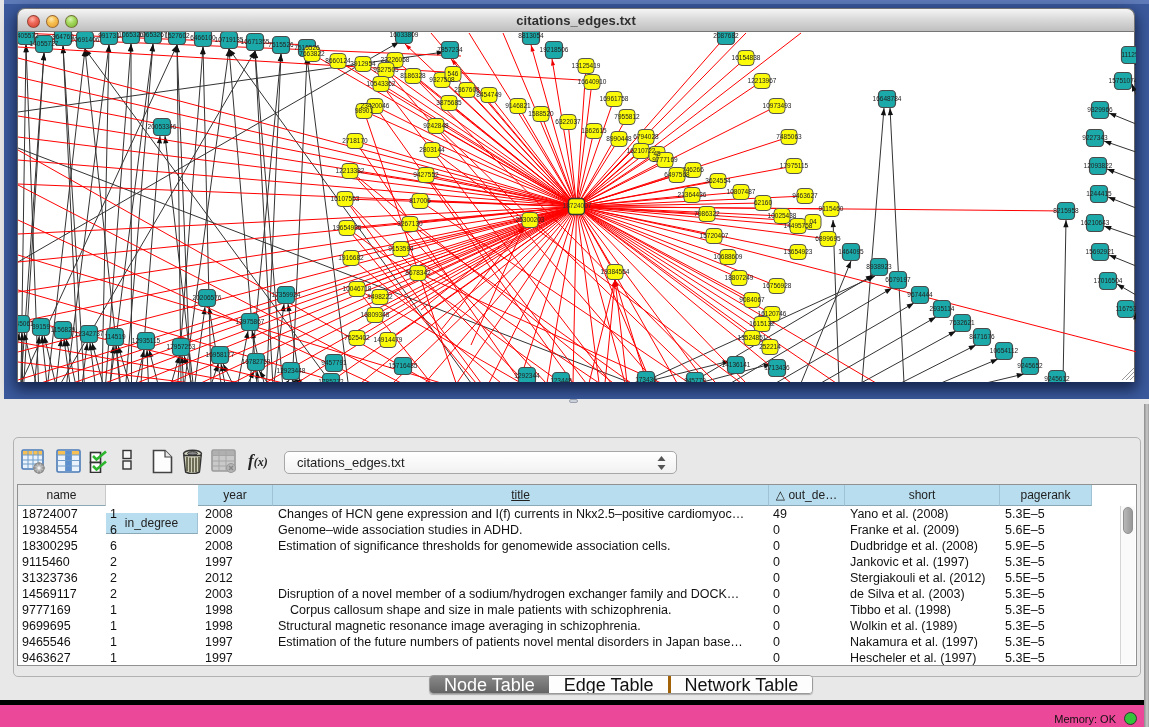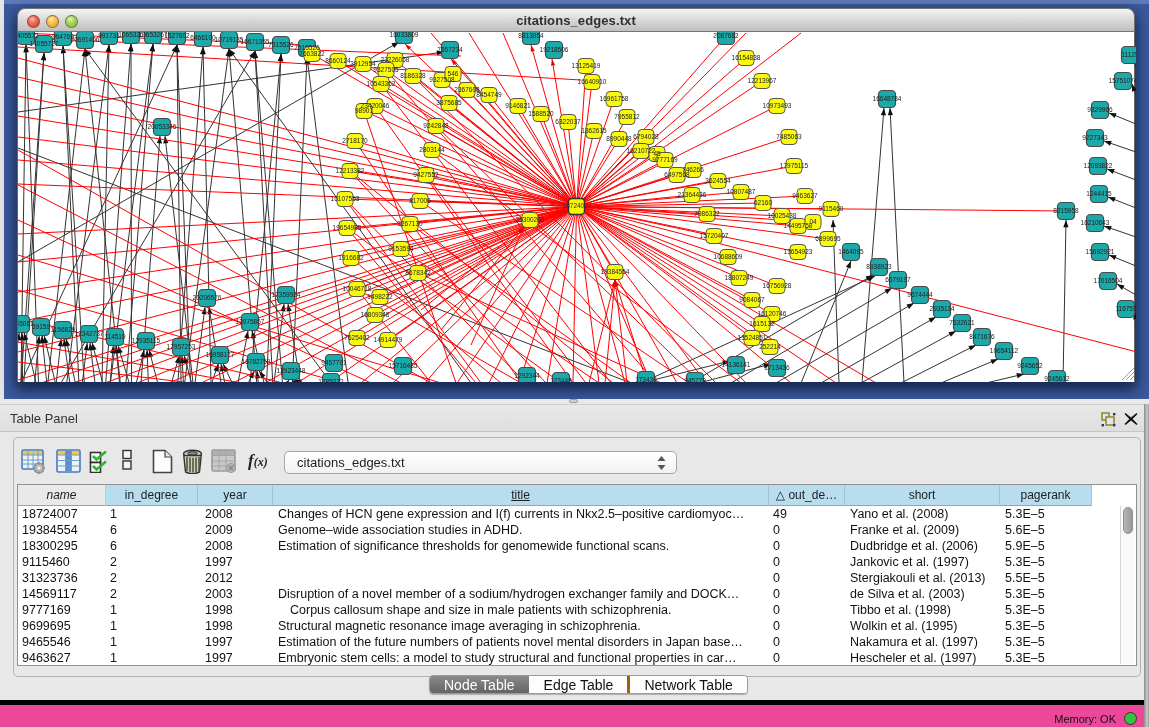--- a/index.html
+++ b/index.html
@@ -785,19 +785,6 @@
 </div>
 <div class="tp">
     <div style="position:absolute;left:569px;top:0px;width:9px;height:4px;background:#cdd2da;border:1px solid #9aa0ae;border-radius:2px"></div>
-  <div class="tp-title">
-      <span>Table Panel</span>
-    <svg style="position:absolute;right:33px;top:7px" width="15" height="15" viewBox="0 0 15 15">
-<rect x="1" y="1" width="7" height="7" fill="#dce8f8" stroke="#9a8a28" stroke-width="1.6"></rect>
-<rect x="5" y="5" width="8" height="8" fill="#dce8f8" stroke="#9a8a28" stroke-width="1.6"></rect>
-<rect x="12" y="1" width="2.4" height="2.4" fill="#1c3a6e"></rect>
-        <rect x="0.6" y="12" width="2.4" height="2.4" fill="#1c3a6e"></rect>
-        <rect x="12" y="12" width="2.4" height="2.4" fill="#1c3a6e"></rect>
-</svg>
-    <svg style="position:absolute;right:11px;top:7px" width="14" height="14" viewBox="0 0 14 14">
-<path d="M1.5 1 L7 5.4 L12.5 1 L13.5 2 L8.6 7 L13.5 12 L12.5 13 L7 8.6 L1.5 13 L0.5 12 L5.4 7 L0.5 2 Z" fill="#111"></path>
-</svg>
-  </div>
   <div class="panel"></div>
   <svg class="icon" style="left:21px" width="25" height="25" viewBox="0 0 25 25">
       <rect x="1" y="1" width="21" height="19" rx="1.5" fill="#eaf2fb" stroke="#4a7ab5" stroke-width="1.6"></rect>

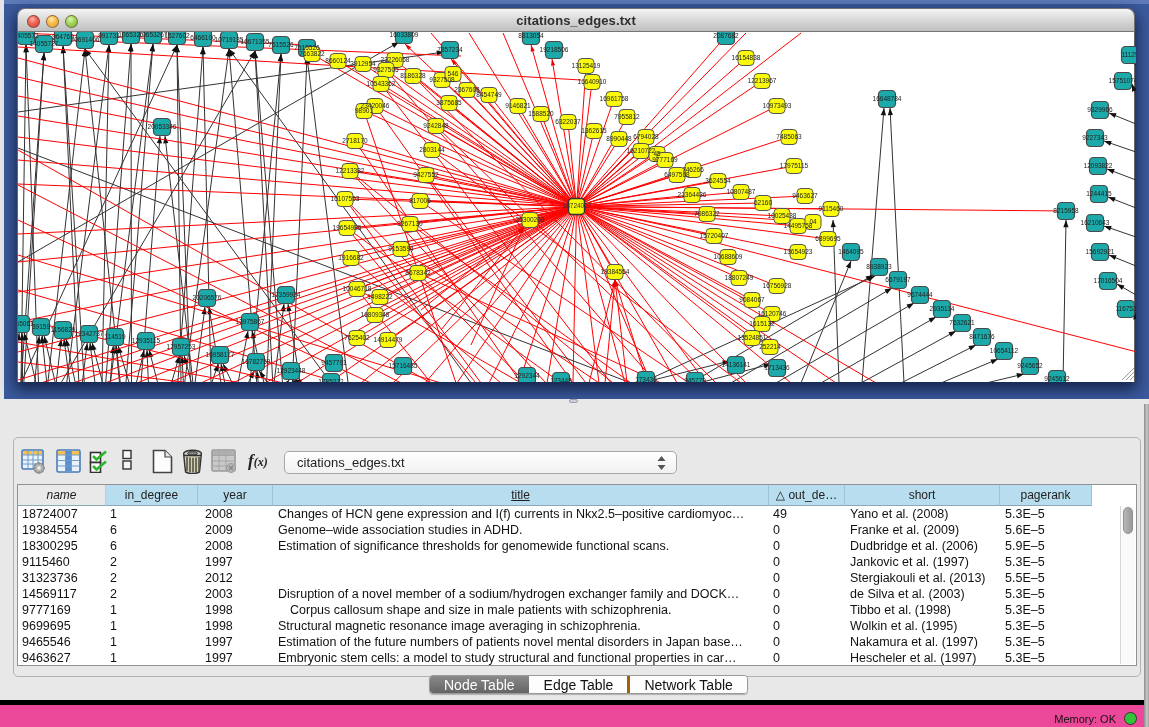--- a/index.html
+++ b/index.html
@@ -839,7 +839,7 @@
 </svg></div>
   <div class="table">
     <div class="thead">
-        <div class="th" style="left:0px;width:88px;background:#e9e9e9;border-right:1px solid #c9c9c9;font-style:italic;">name</div>
+        <div class="th" style="left:0px;width:88px;background:#e9e9e9;border-right:1px solid #c9c9c9;">name</div>
         <div class="th" style="left:88px;width:92px;">in_degree</div>
         <div class="th" style="left:180px;width:75px;">year</div>
         <div class="th" style="left:255px;width:496px;text-decoration:underline;">title</div>

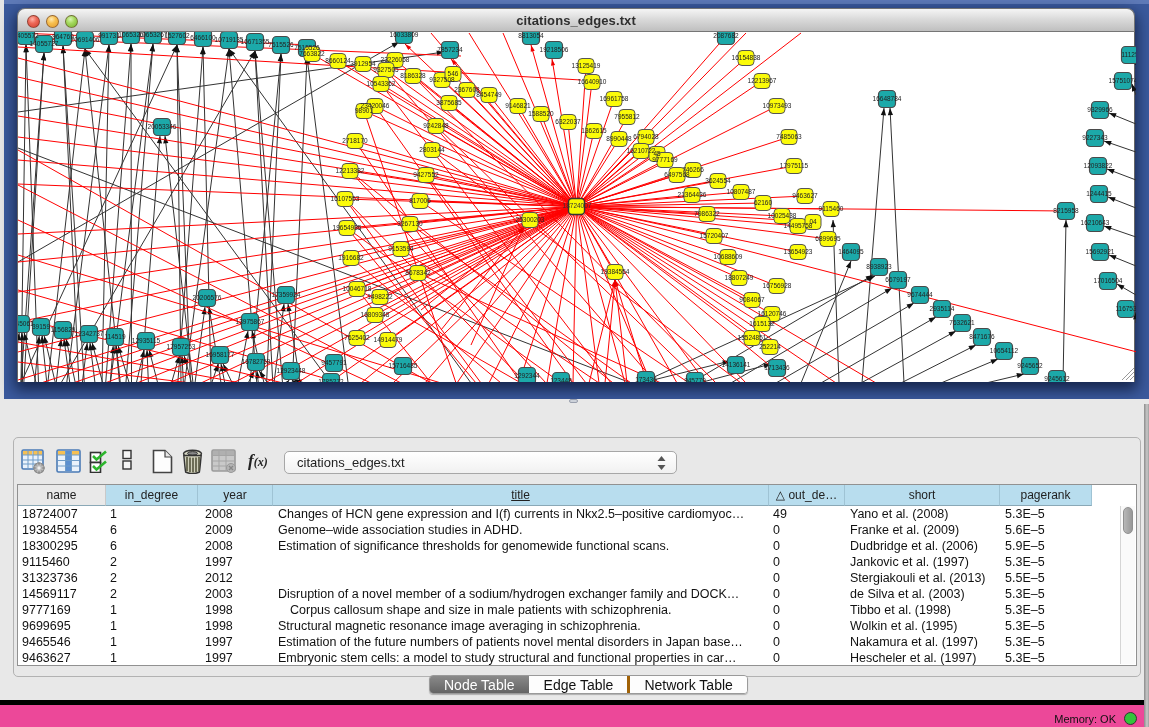--- a/index.html
+++ b/index.html
@@ -840,7 +840,7 @@
   <div class="table">
     <div class="thead">
         <div class="th" style="left:0px;width:88px;background:#e9e9e9;border-right:1px solid #c9c9c9;">name</div>
-        <div class="th" style="left:88px;width:92px;">in_degree</div>
+        <div class="th" style="left:88px;width:92px;margin-top:28px;">in_degree</div>
         <div class="th" style="left:180px;width:75px;">year</div>
         <div class="th" style="left:255px;width:496px;text-decoration:underline;">title</div>
         <div class="th" style="left:751px;width:76px;">△ out_de…</div>

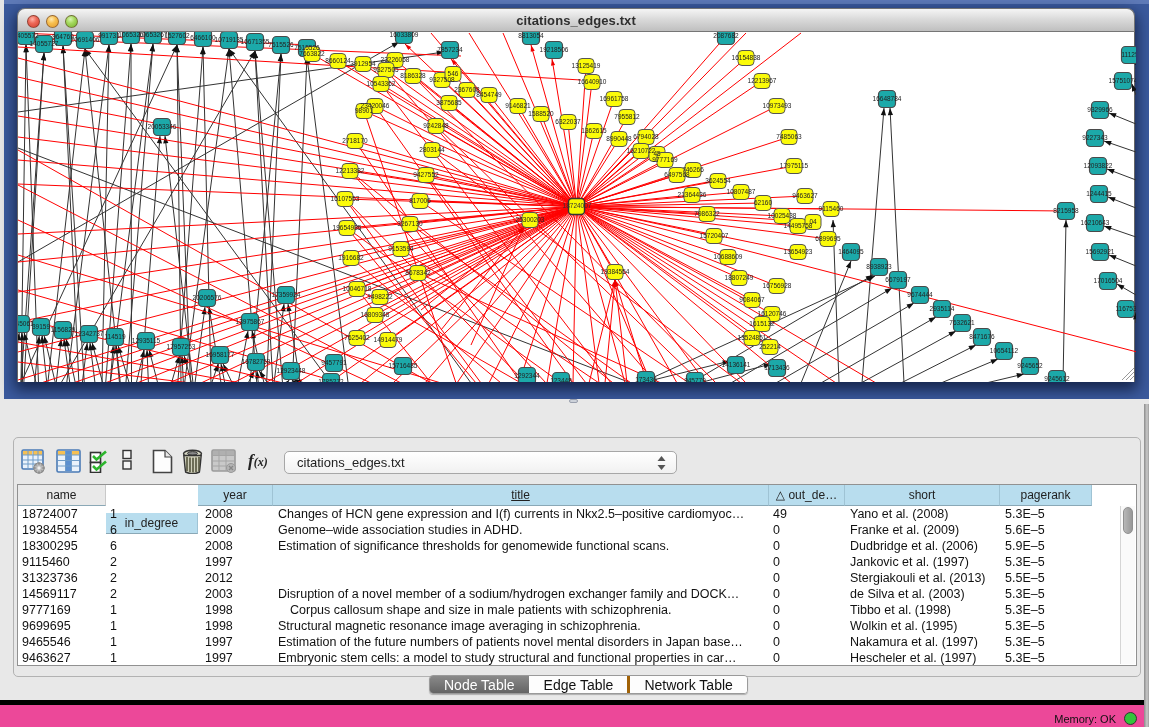--- a/index.html
+++ b/index.html
@@ -870,7 +870,7 @@
           <div class="cell" style="left:4px;width:84px">18300295</div>
           <div class="cell" style="left:92px;width:88px">6</div>
           <div class="cell" style="left:187px;width:72px">2008</div>
-          <div class="cell" style="left:260px;width:492px">Estimation of significance thresholds for genomewide functional scans.</div>
+          <div class="cell" style="left:260px;width:492px">Estimation of significance thresholds for genomewide association cells.</div>
           <div class="cell" style="left:755px;width:72px">0</div>
           <div class="cell" style="left:832px;width:150px">Dudbridge et al. (2006)</div>
           <div class="cell" style="left:987px;width:90px">5.9E–5</div>

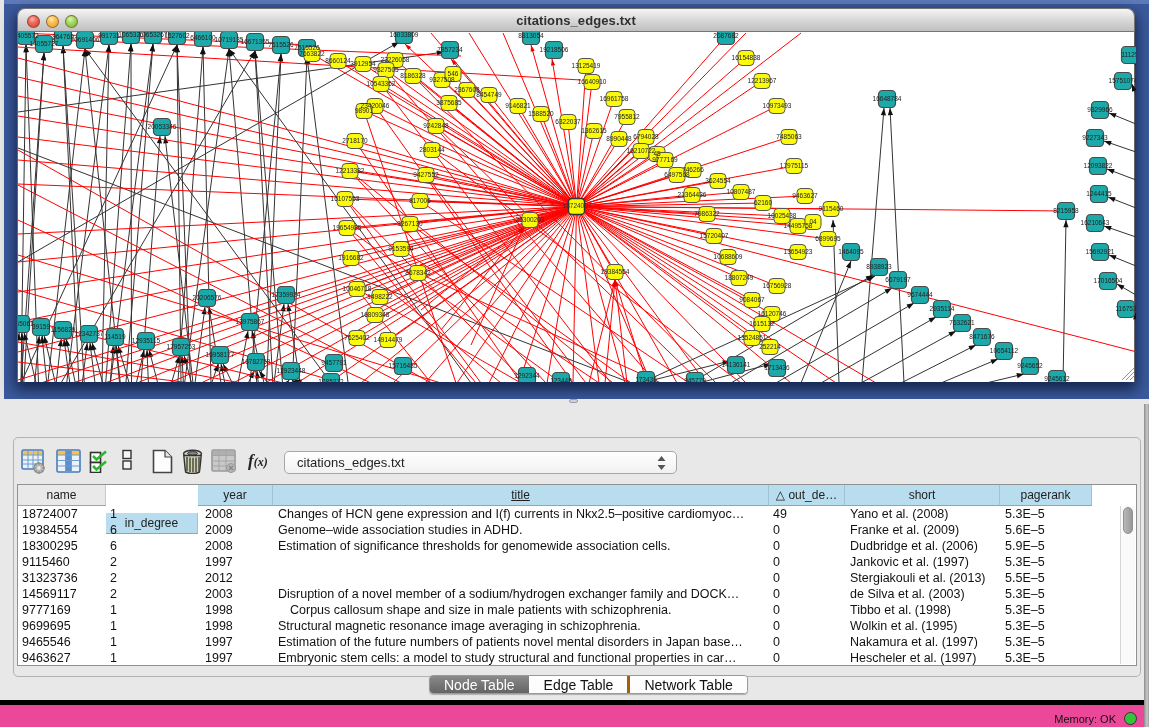--- a/index.html
+++ b/index.html
@@ -872,7 +872,7 @@
           <div class="cell" style="left:187px;width:72px">2008</div>
           <div class="cell" style="left:260px;width:492px">Estimation of significance thresholds for genomewide association cells.</div>
           <div class="cell" style="left:755px;width:72px">0</div>
-          <div class="cell" style="left:832px;width:150px">Dudbridge et al. (2006)</div>
+          <div class="cell" style="left:832px;width:150px">Dudbridge et al. (2008)</div>
           <div class="cell" style="left:987px;width:90px">5.9E–5</div>
         </div>
         <div class="row" style="top:48px;left:0;width:1103px">

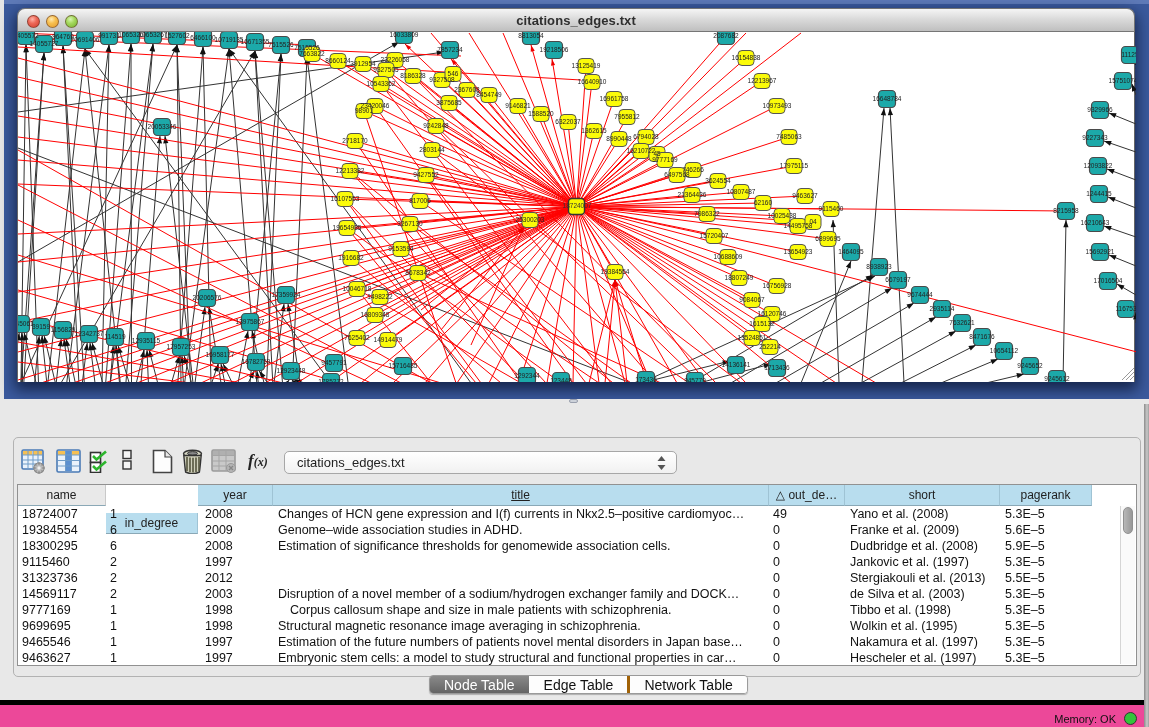--- a/index.html
+++ b/index.html
@@ -888,7 +888,7 @@
           <div class="cell" style="left:92px;width:88px">2</div>
           <div class="cell" style="left:187px;width:72px">2012</div>
           <div class="cell" style="left:755px;width:72px">0</div>
-          <div class="cell" style="left:832px;width:150px">Stergiakouli et al. (2013)</div>
+          <div class="cell" style="left:832px;width:150px">Stergiakouli et al. (2012)</div>
           <div class="cell" style="left:987px;width:90px">5.5E–5</div>
         </div>
         <div class="row" style="top:80px;left:0;width:1103px">

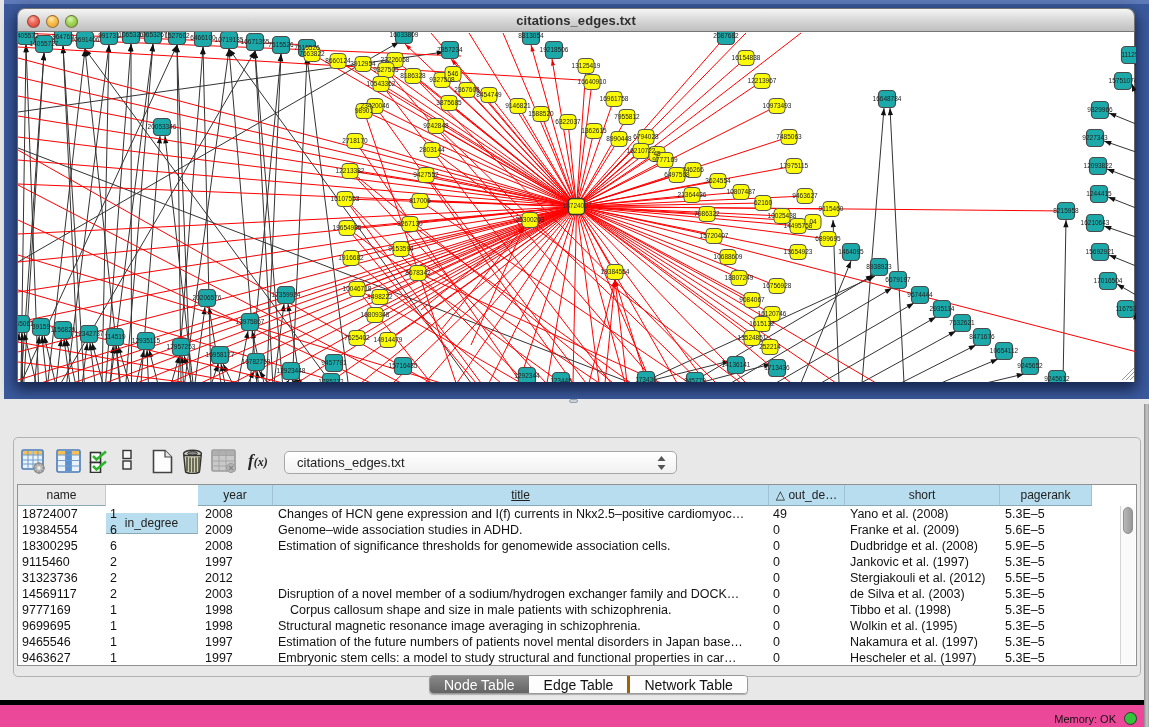--- a/index.html
+++ b/index.html
@@ -915,7 +915,7 @@
           <div class="cell" style="left:187px;width:72px">1998</div>
           <div class="cell" style="left:260px;width:492px">Structural magnetic resonance image averaging in schizophrenia.</div>
           <div class="cell" style="left:755px;width:72px">0</div>
-          <div class="cell" style="left:832px;width:150px">Wolkin et al. (1995)</div>
+          <div class="cell" style="left:832px;width:150px">Wolkin et al. (1989)</div>
           <div class="cell" style="left:987px;width:90px">5.3E–5</div>
         </div>
         <div class="row" style="top:128px;left:0;width:1103px">

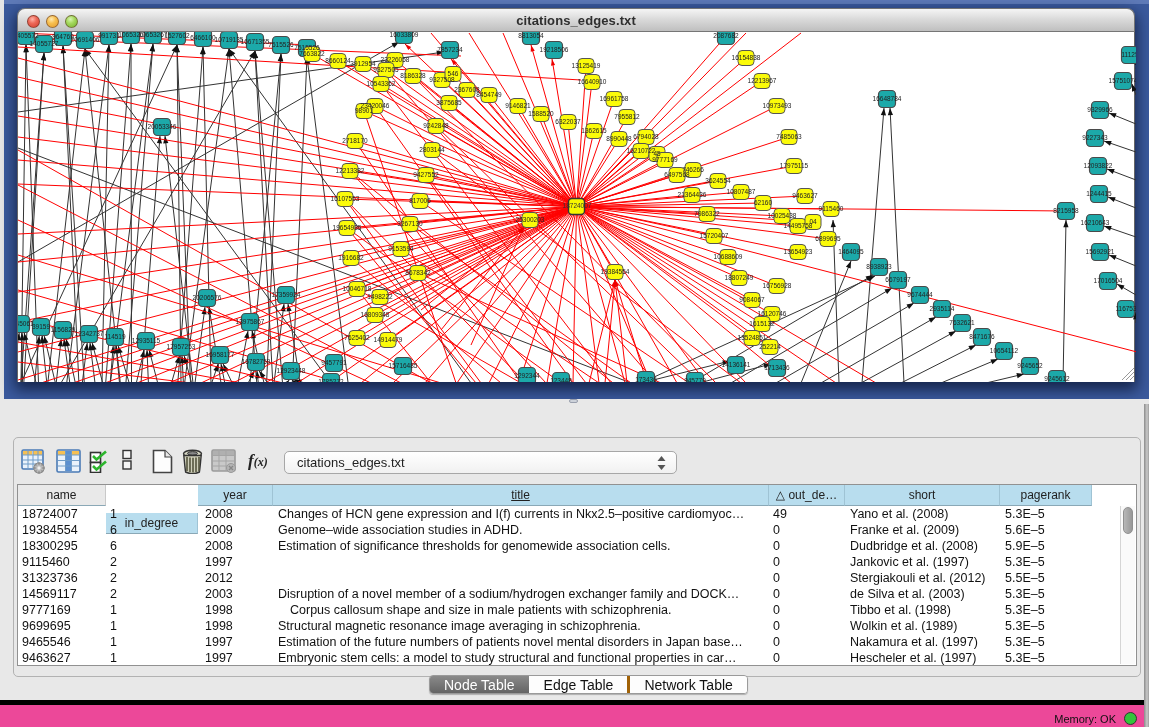--- a/index.html
+++ b/index.html
@@ -931,7 +931,6 @@
           <div class="cell" style="left:4px;width:84px">9463627</div>
           <div class="cell" style="left:92px;width:88px">1</div>
           <div class="cell" style="left:187px;width:72px">1997</div>
-          <div class="cell" style="left:260px;width:492px">Embryonic stem cells: a model to study structural and functional properties in car…</div>
           <div class="cell" style="left:755px;width:72px">0</div>
           <div class="cell" style="left:832px;width:150px">Hescheler et al. (1997)</div>
           <div class="cell" style="left:987px;width:90px">5.3E–5</div>

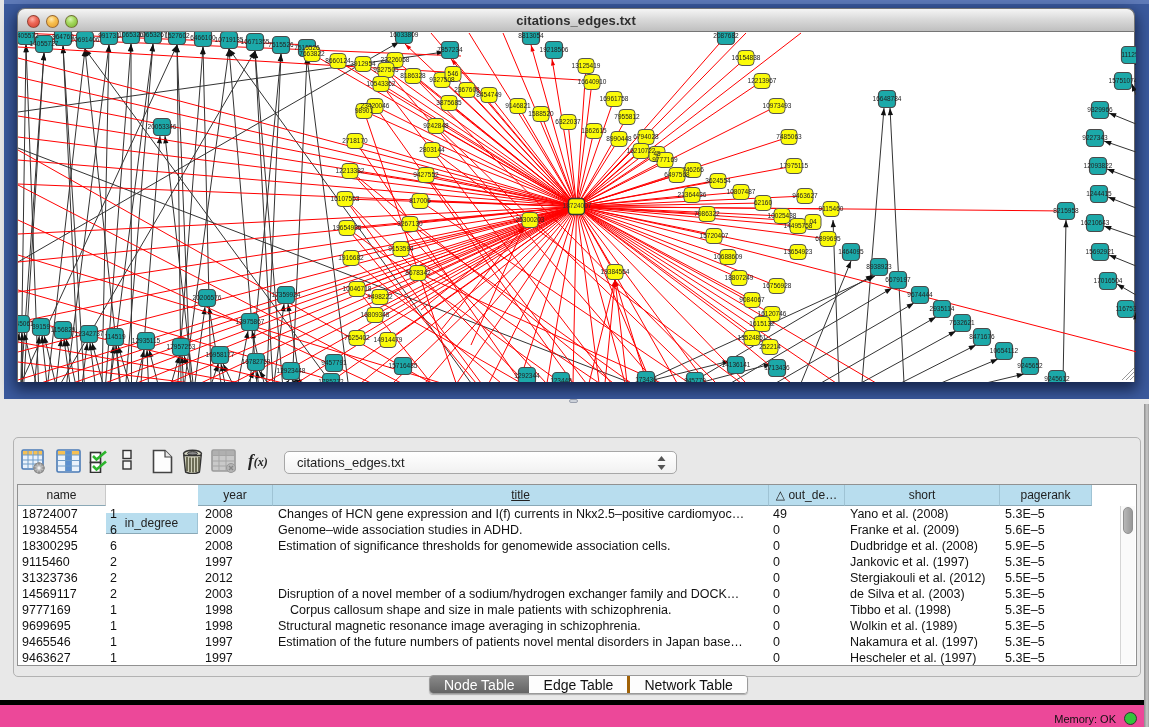--- a/index.html
+++ b/index.html
@@ -27,7 +27,7 @@
 .sb{position:absolute;right:1px;top:21px;width:15px;height:158px;background:#fafafa;border-left:1px solid #d5d5d5}
 .sb .thumb{position:absolute;left:2px;top:1px;width:10px;height:27px;border-radius:5px;background:linear-gradient(90deg,#b8b8b8,#989898);border:1px solid #909090}
 .tabs{position:absolute;left:429px;top:276px;height:19px;display:flex;border:1px solid #9a9a9a;border-radius:4px;overflow:hidden;box-shadow:0 1px 1px rgba(0,0,0,.25)}
-.tab{font-size:14px;padding:0 14px;line-height:18px;background:#fdfdfd;color:#111}
+.tab{font-size:18px;padding:0 14px;line-height:18px;background:#fdfdfd;color:#111}
 .tab.sel{background:linear-gradient(#8a8a8a,#646464);color:#fff}
 .tab.mid{border-left:1px solid #fff;border-right:3px solid #a16207}
 .status{position:absolute;left:0;top:301px;width:1149px;height:36px;background:#ec4899;border-top:5px solid #000000}

